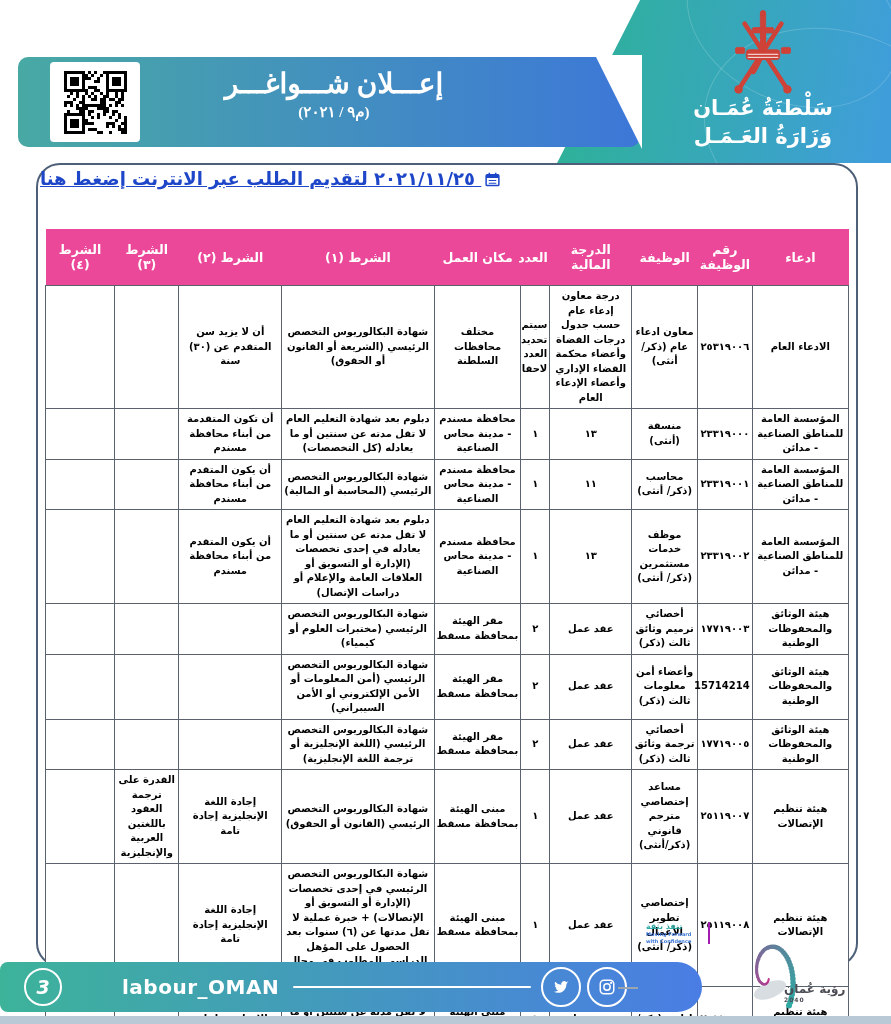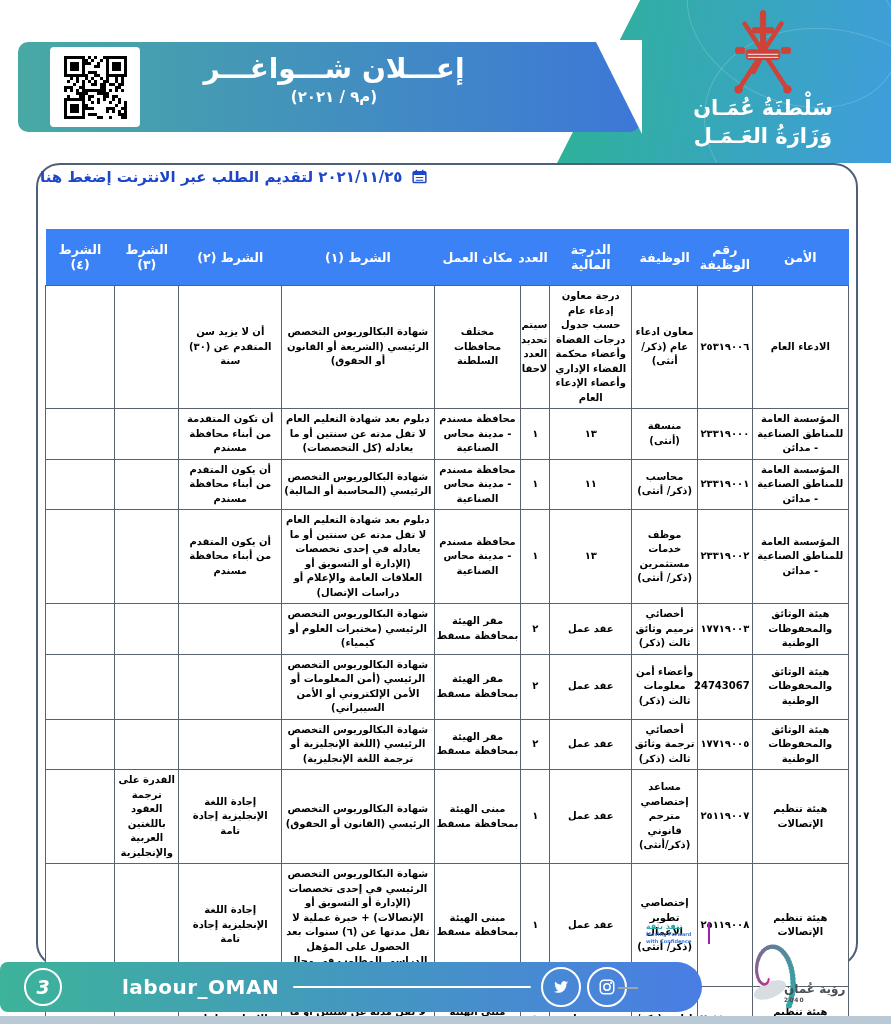--- a/index.html
+++ b/index.html
@@ -23,9 +23,10 @@
   .ministry-text .l2{font-size:21px;font-weight:700;letter-spacing:1px;line-height:1.3;text-align:center;}
   
   .banner{
-    position:absolute;left:18px;top:42px;width:622px;height:90px;
+    position:absolute;left:18px;top:57px;width:622px;height:90px;
     border-radius:10px;
     background:linear-gradient(90deg,#48a9a4 0%,#3d77d8 100%);
+    font-family:Liberation Serif, serif;
   }
   .banner-cut{
     position:absolute;right:-2px;top:-2px;width:47px;height:94px;background:#fff;

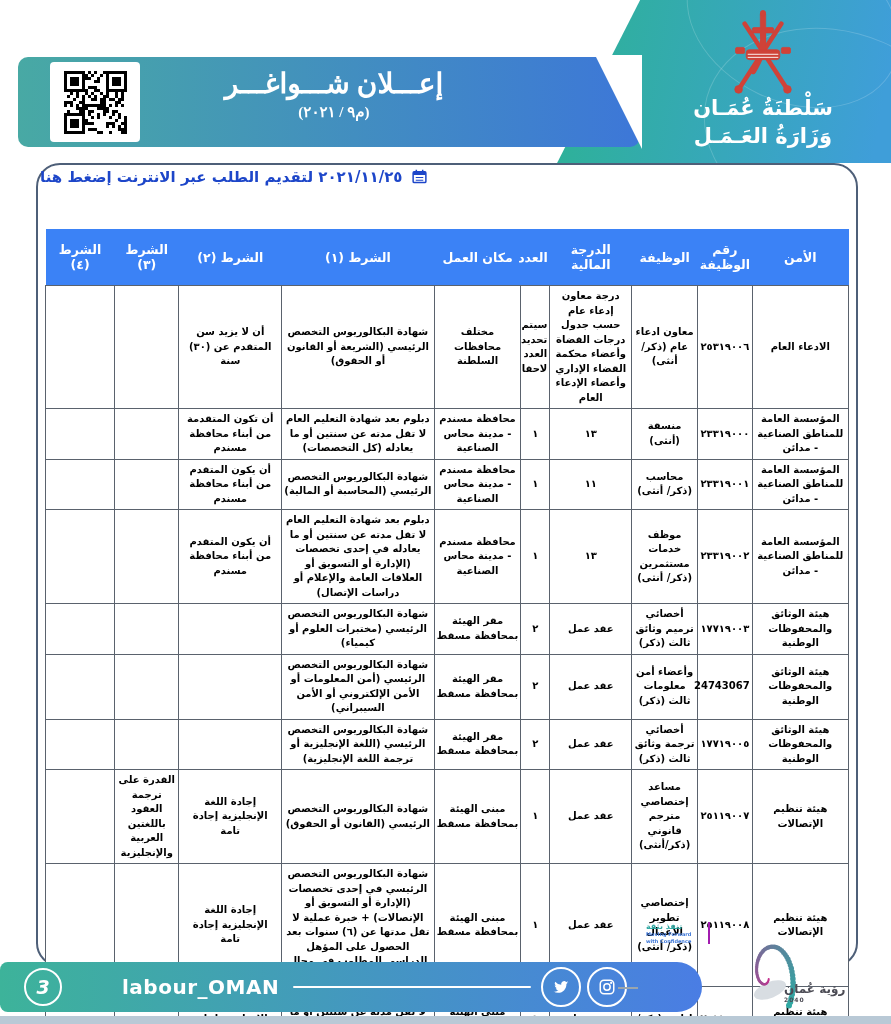--- a/index.html
+++ b/index.html
@@ -51,7 +51,7 @@
   }
   .apply-line{
     position:absolute;left:40px;top:168px;direction:rtl;white-space:nowrap;
-    color:#1d46c9;font-size:15px;font-weight:700;cursor:pointer;
+    color:#1d46c9;font-size:18px;font-weight:700;text-decoration:underline;cursor:pointer;
   }
   .apply-line .cal{display:inline-block;vertical-align:-2px;margin-left:4px;}
   

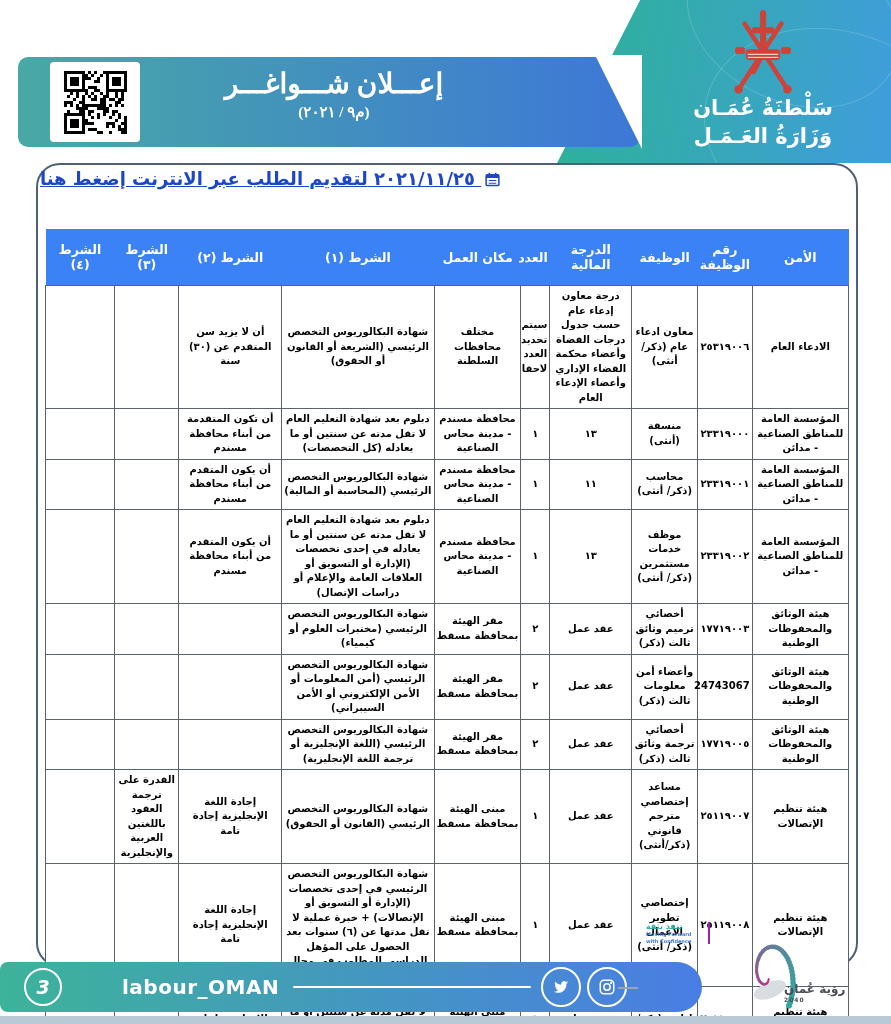--- a/index.html
+++ b/index.html
@@ -58,7 +58,7 @@
   .table-wrap{position:absolute;left:7px;right:7px;top:64px;}
   table{width:100%;border-collapse:collapse;direction:rtl;table-layout:fixed;}
   thead th{
-    background:#3b82f6;color:#fff;font-size:12.5px;font-weight:700;
+    background:#ec4899;color:#fff;font-size:12.5px;font-weight:700;
     height:52px;border:none;padding:2px;
   }
   tbody td{

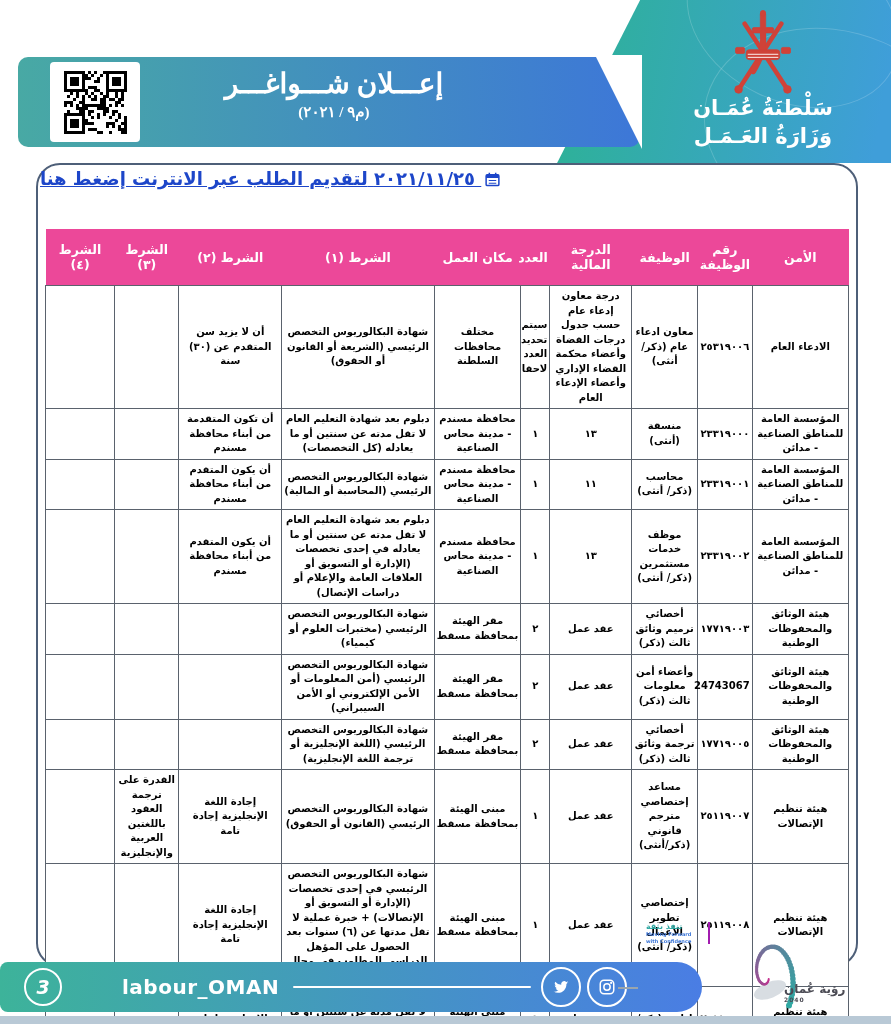--- a/index.html
+++ b/index.html
@@ -603,7 +603,7 @@
         </colgroup>
       <thead>
           <tr id="head-row">
-            <th>الأمن</th>
+            <th>ادعاء</th>
             <th>رقم الوظيفة</th>
             <th>الوظيفة</th>
             <th>الدرجة المالية</th>

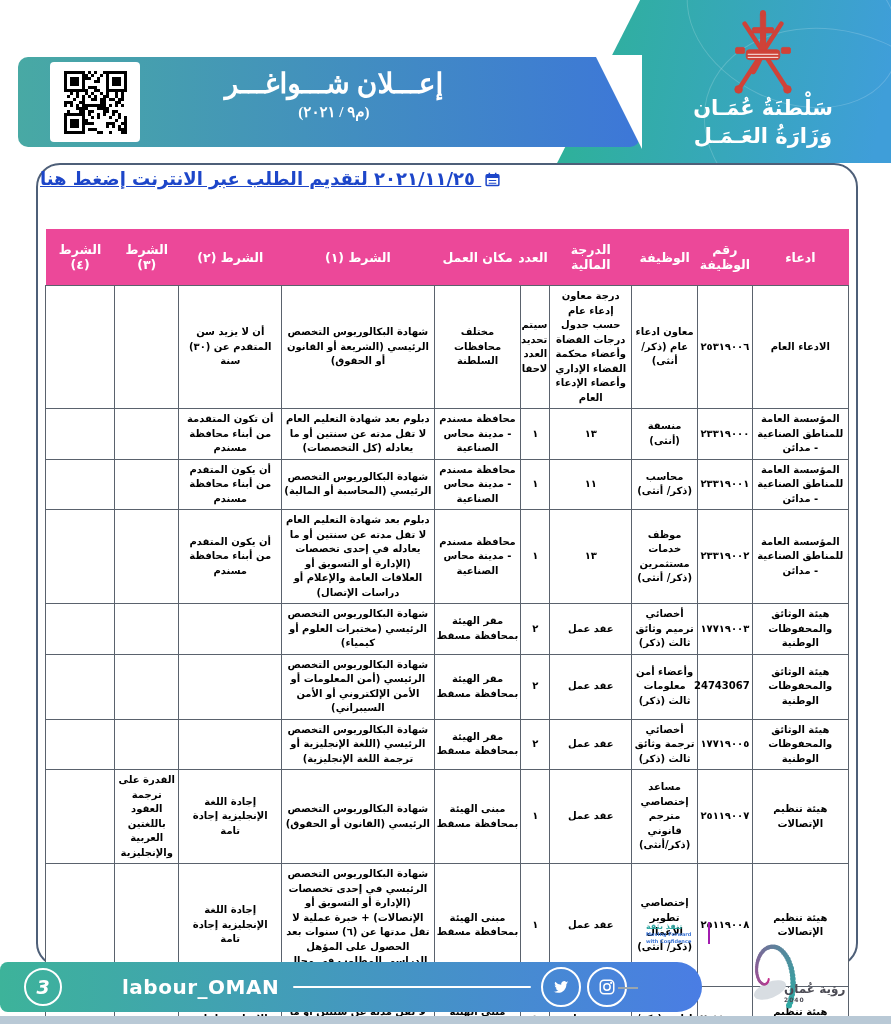--- a/index.html
+++ b/index.html
@@ -678,7 +678,7 @@
           </tr>
           <tr>
             <td>هيئة الوثائق والمحفوظات الوطنية</td>
-            <td>24743067</td>
+            <td>15714214</td>
             <td>وأعضاء أمن معلومات ثالث (ذكر)</td>
             <td>عقد عمل</td>
             <td>٢</td>

